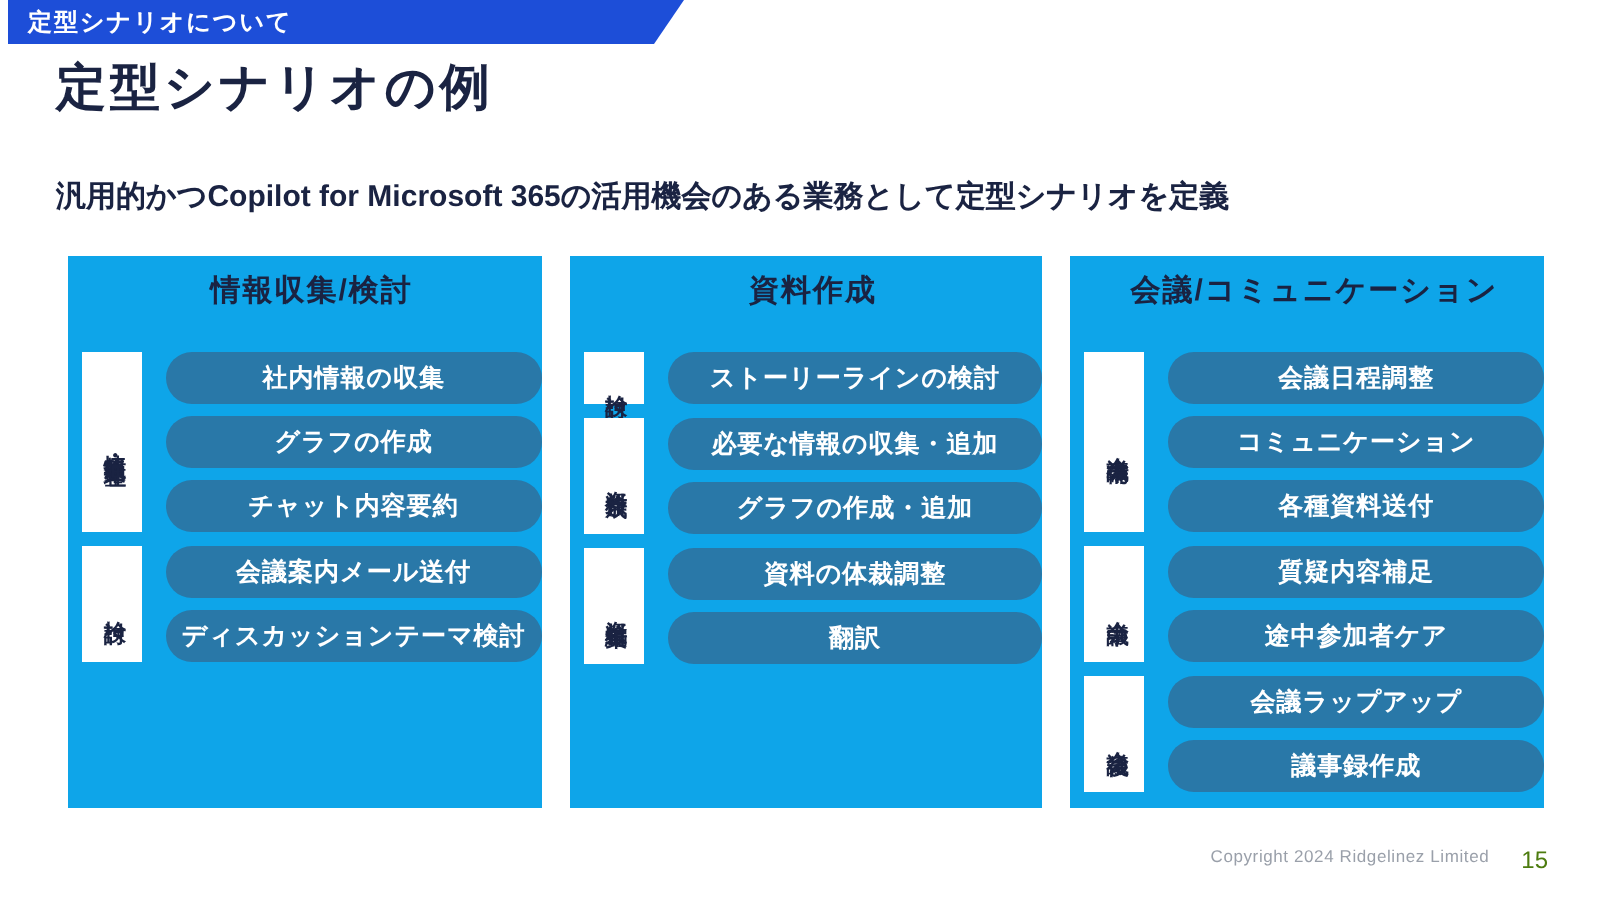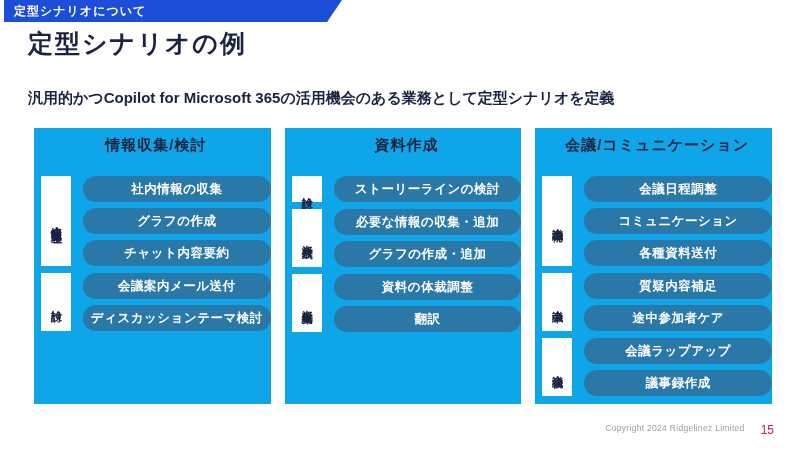--- a/index.html
+++ b/index.html
@@ -89,7 +89,7 @@
     display: flex; align-items: flex-start; gap: 16px;
   }
   .copyright { font-size: 8.5px; color: #9aa0aa; letter-spacing: 0.3px; }
-  .pagenum { font-size: 12px; color: #be185d; }
+  .pagenum { font-size: 12px; color: #4d7c0f; }
 </style>
 </head>
 <body>

